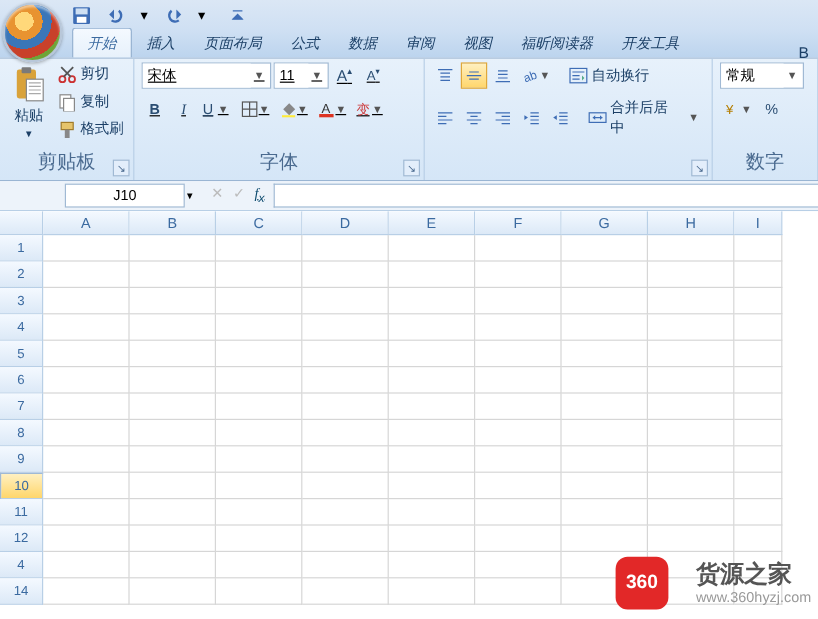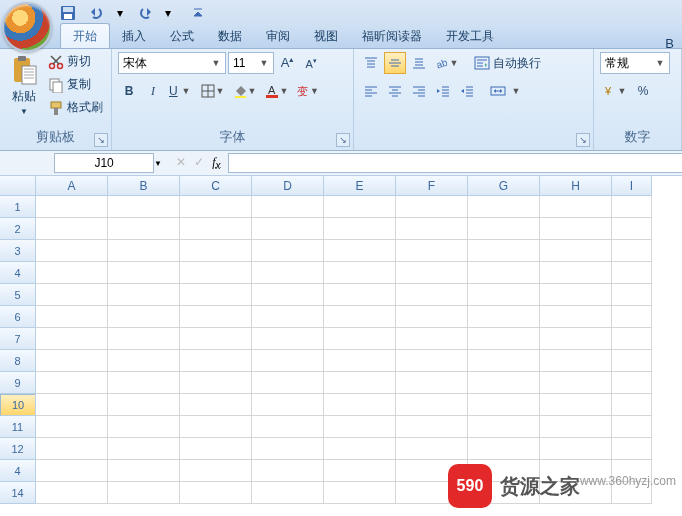--- a/index.html
+++ b/index.html
@@ -8,7 +8,7 @@
   .qat .ic { width:16px; height:16px; display:flex; align-items:center; justify-content:center; }
   .office-btn { position:absolute; left:2px; top:2px; width:50px; height:50px; border-radius:50%; background:radial-gradient(circle at 35% 30%,#ffd87a 0 18%,#e89330 18% 35%,#3a76b8 35% 52%,#c8412a 52% 70%,#6fa438 70% 100%); border:2px solid #b8c7d9; box-shadow:0 1px 3px rgba(0,0,0,.3), inset 0 2px 2px rgba(255,255,255,.5); z-index:5; }
   .tabs { height:24px; background:linear-gradient(#cfe0f3,#bcd4ee); display:flex; align-items:flex-end; padding-left:60px; gap:0; color:#1b3f66; border-bottom:1px solid #9ab5d3;}
-  .tab { padding:4px 12px 3px; cursor:pointer; }
+  .tab { padding:4px 12px 3px; cursor:pointer;font-style:italic; }
   .tab.active { background:linear-gradient(#f4f9ff,#e7f1fb); border:1px solid #9ab5d3; border-bottom:none; border-radius:3px 3px 0 0; color:#3b6aa0;}
   .ribbon { height:102px; background:linear-gradient(#e7f1fb,#d5e6f7); display:flex; border-bottom:1px solid #9ab5d3;}
   .group { border-right:1px solid #b8cfe6; display:flex; flex-direction:column; justify-content:space-between; padding:3px 6px 2px; position:relative;}

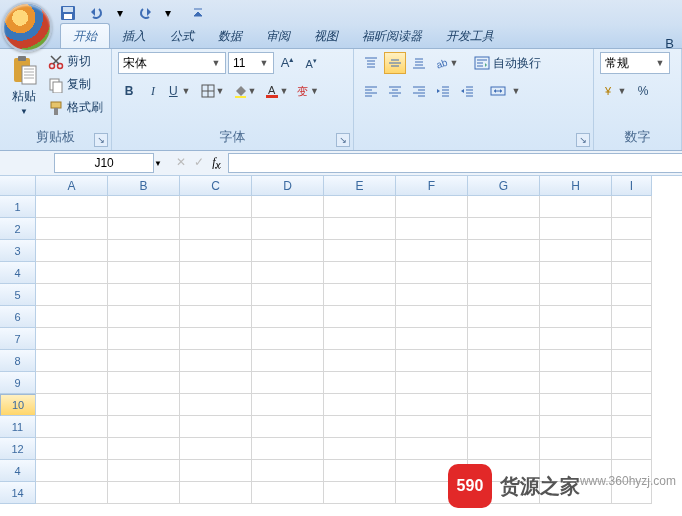--- a/index.html
+++ b/index.html
@@ -88,6 +88,7 @@
 <div class="tabs">
   <div class="tab active"><span>开始</span></div>
   <div class="tab"><span>插入</span></div>
+  <div class="tab"><span>页面布局</span></div>
   <div class="tab"><span>公式</span></div>
   <div class="tab"><span>数据</span></div>
   <div class="tab"><span>审阅</span></div>

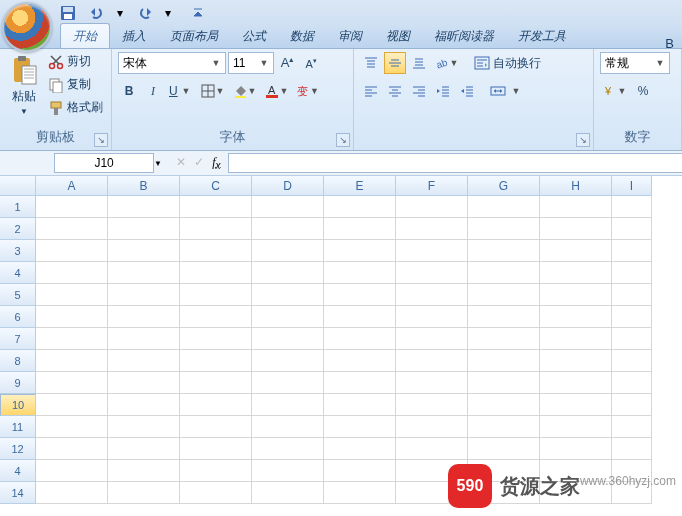--- a/index.html
+++ b/index.html
@@ -151,7 +151,7 @@
   </div>
 
   <div class="group" style="width:242px;">
-    <div class="group-body" style="flex-direction:column; gap:6px; width:100%;">
+    <div class="group-body" style="flex-direction:column; gap:6px; width:100%;text-decoration:underline;">
       <div class="btnrow">
         <div class="sel" style="width:108px;">
           <input style="width: 90px;" value="宋体">

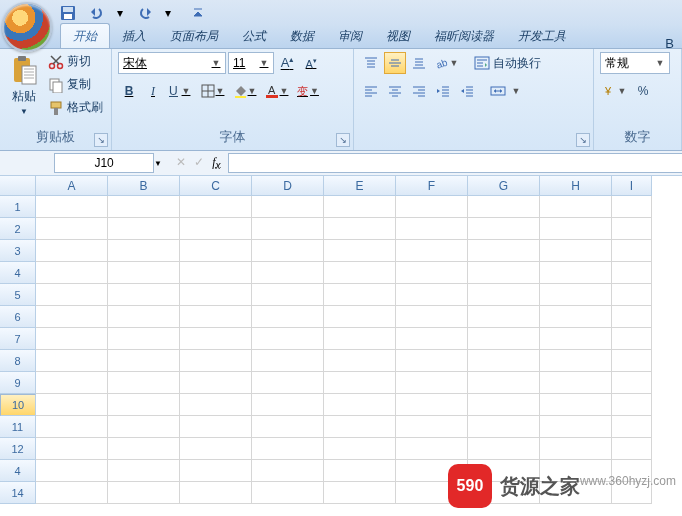--- a/index.html
+++ b/index.html
@@ -307,6 +307,7 @@
                 <path d="M4 7l2-2v4zM12 7l-2-2v4z" fill="#3e6db5"></path>
               </svg>
             </span>
+          <span>合并后居中</span>
           <span class="dd">▼</span>
         </div>
       </div>

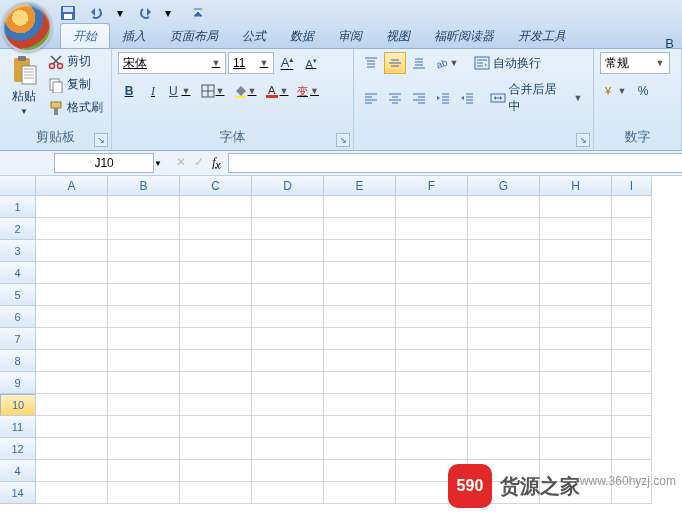--- a/index.html
+++ b/index.html
@@ -12,7 +12,7 @@
   .tab.active { background:linear-gradient(#f4f9ff,#e7f1fb); border:1px solid #9ab5d3; border-bottom:none; border-radius:3px 3px 0 0; color:#3b6aa0;}
   .ribbon { height:102px; background:linear-gradient(#e7f1fb,#d5e6f7); display:flex; border-bottom:1px solid #9ab5d3;}
   .group { border-right:1px solid #b8cfe6; display:flex; flex-direction:column; justify-content:space-between; padding:3px 6px 2px; position:relative;}
-  .group-label { text-align:center; font-size:13px; color:#4a6a8f; padding:2px 0;}
+  .group-label { text-align:center; font-size:16px; color:#4a6a8f; padding:2px 0;}
   .group-body { flex:1; display:flex; align-items:flex-start; gap:4px;}
   .launcher { position:absolute; bottom:3px; right:3px; width:14px; height:14px; border:1px solid #a0b9d4; font-size:9px; display:flex; align-items:center; justify-content:center; color:#4a6a8f; background:#e3eefb;}
   .vbtn { display:flex; flex-direction:column; align-items:center; gap:2px; padding:2px; color:#1b3f66;}

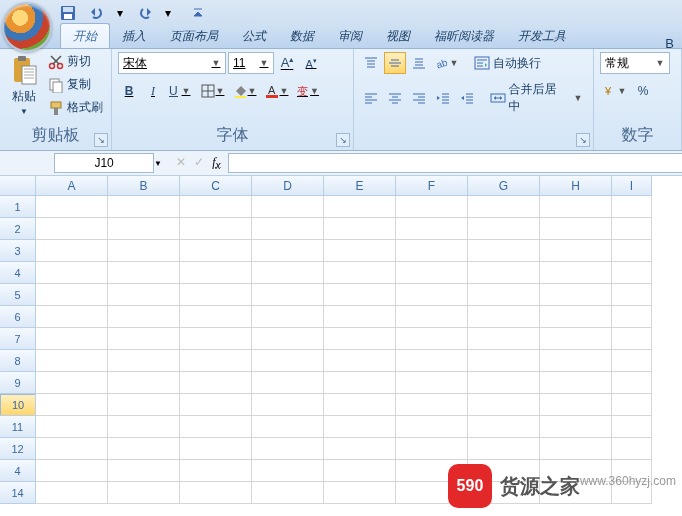--- a/index.html
+++ b/index.html
@@ -31,7 +31,7 @@
   .namebox .nm input { width:100px; border:1px solid #a0b9d4; height:20px; text-align:center; font-size:12px;}
   .fx-area { display:flex; align-items:center; flex:1;}
   .fx-icons { display:flex; gap:8px; padding:0 8px; color:#888;}
-  .fx { font-style:italic; font-family:"Times New Roman",serif; color:#000000;text-decoration:underline;}
+  .fx { font-style:italic; font-family:"Times New Roman",serif; color:#0c4a6e;text-decoration:underline;}
   .fx-bar { flex:1; height:20px; border:1px solid #a0b9d4; border-right:none; background:#fff;}
   .grid { display:flex; height:calc(516px - 25px - 24px - 102px - 25px); overflow:hidden; background:#fff;}
   .corner { width:36px; height:20px; background:linear-gradient(#f4f9ff,#dce9f7); border-right:1px solid #b8cfe6; border-bottom:1px solid #b8cfe6;}

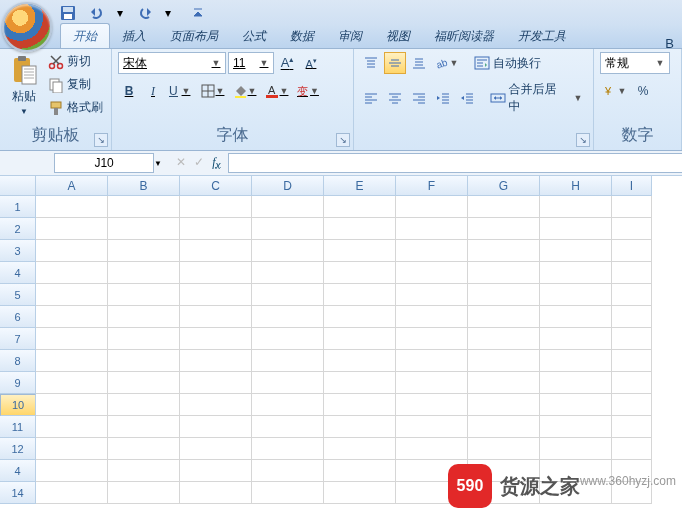--- a/index.html
+++ b/index.html
@@ -593,7 +593,7 @@
 </div>
 
 <div class="watermark">
-  <div class="wm-badge">590</div>
+  <div class="wm-badge">360</div>
   <div class="wm-text">
     <span class="wm-title">货源之家</span>
     <span class="wm-url">www.360hyzj.com</span>

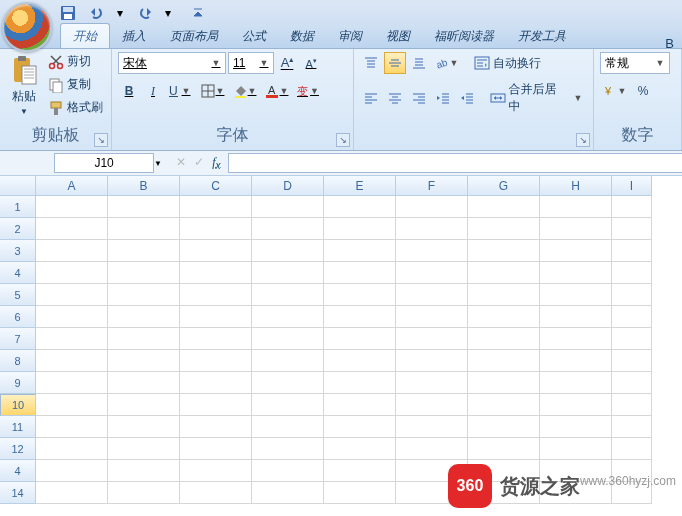--- a/index.html
+++ b/index.html
@@ -45,7 +45,7 @@
   .cell { width:72px; height:22px; border-right:1px solid #d6d6d6; border-bottom:1px solid #d6d6d6;}
   .watermark { position:absolute; right:6px; bottom:8px; display:flex; align-items:center; gap:8px; z-index:10;}
   .wm-badge { width:44px; height:44px; border-radius:10px; background:#e22828; color:#fff; font-weight:700; font-size:16px; display:flex; align-items:center; justify-content:center;}
-  .wm-text { display:flex; flex-direction:row; line-height:1.2;}
+  .wm-text { display:flex; flex-direction:column; line-height:1.2;margin-left:15px;}
   .wm-title { font-size:20px; color:#555; font-weight:600;}
   .wm-url { font-size:12px; color:#999;}
   .title-right { position:absolute; right:8px; top:36px; font-size:13px; color:#1b3f66;}

